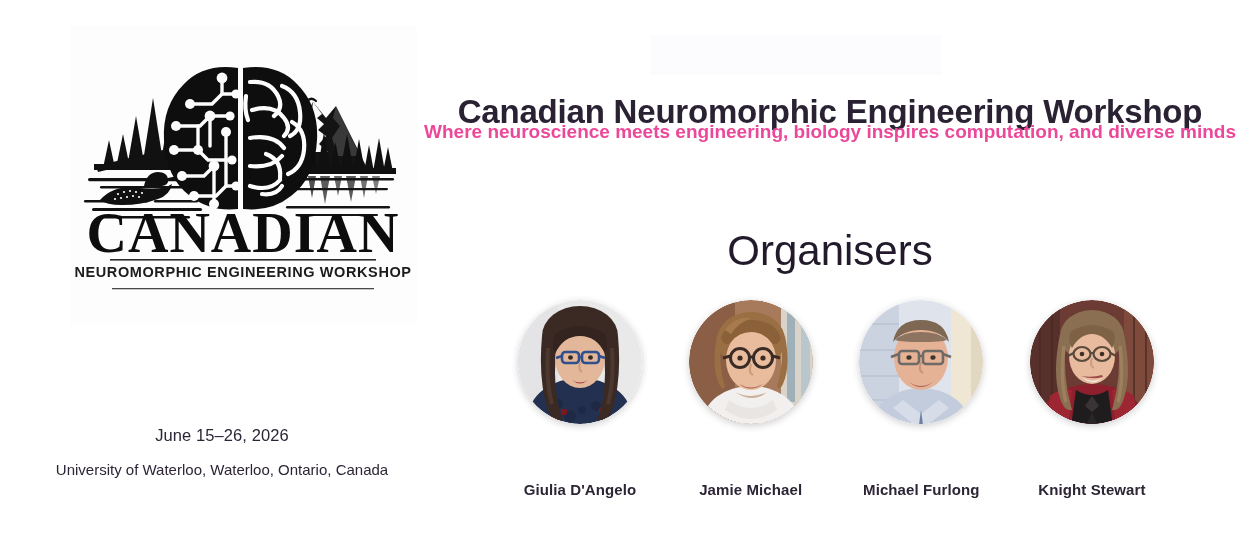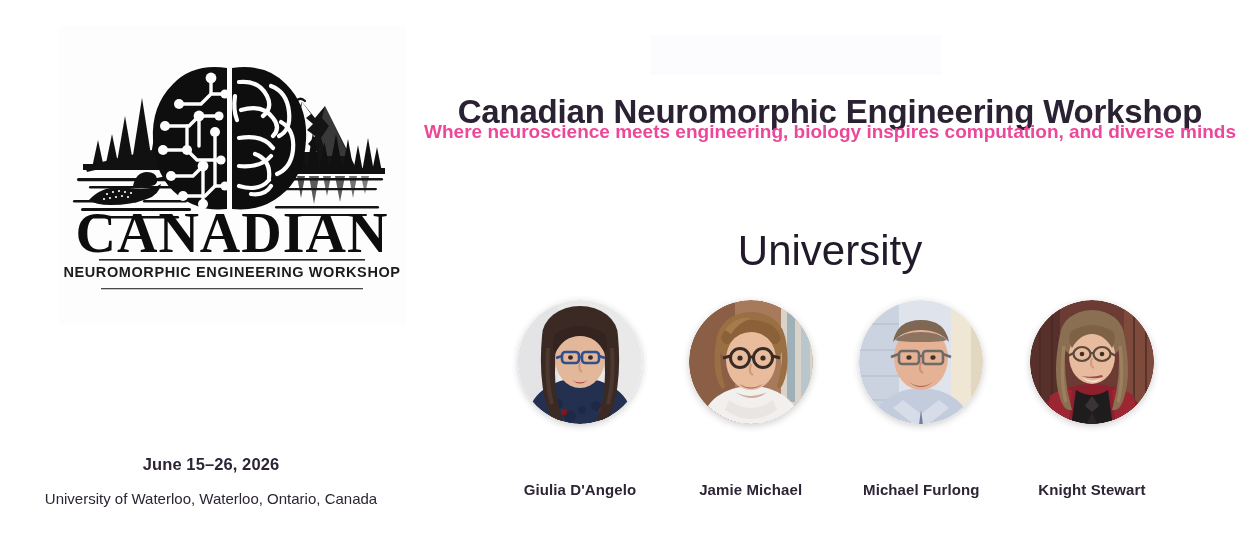--- a/index.html
+++ b/index.html
@@ -36,7 +36,7 @@
   
   .left-col {
     position: absolute;
-    left: 1px;
+    left: 12px;
     top: 0px;
     width: 420px;
     height: 488px;

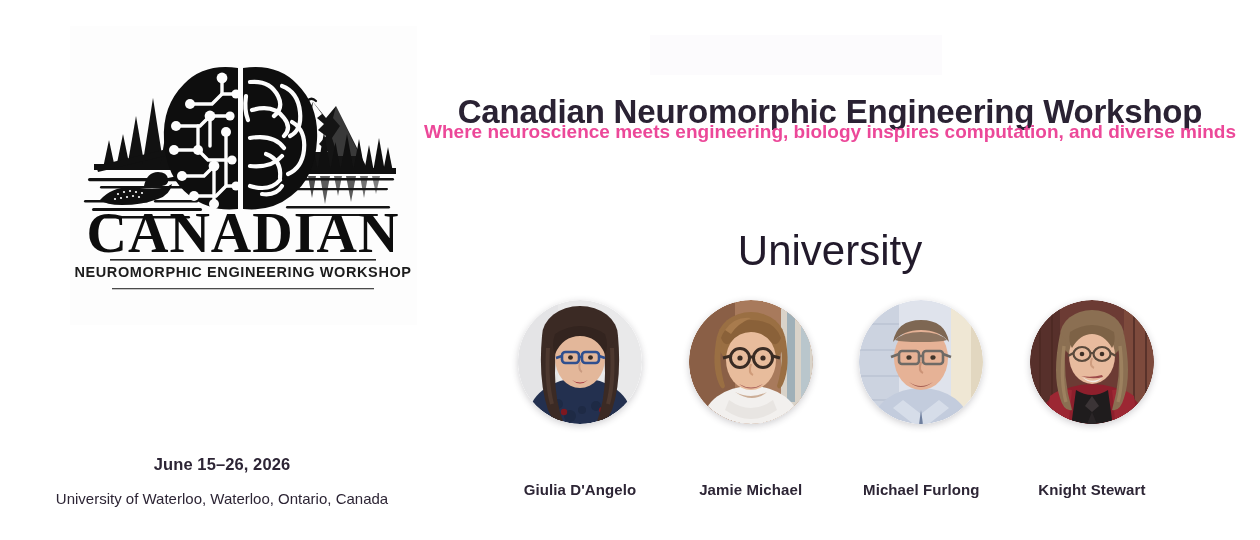--- a/index.html
+++ b/index.html
@@ -354,7 +354,7 @@
       <div>Where neuroscience meets engineering, biology inspires computation, and diverse minds</div>
     </div>
 
-    <h2 class="section-title">University</h2>
+    <h2 class="section-title">Organisers</h2>
 
     <div class="organisers">
 

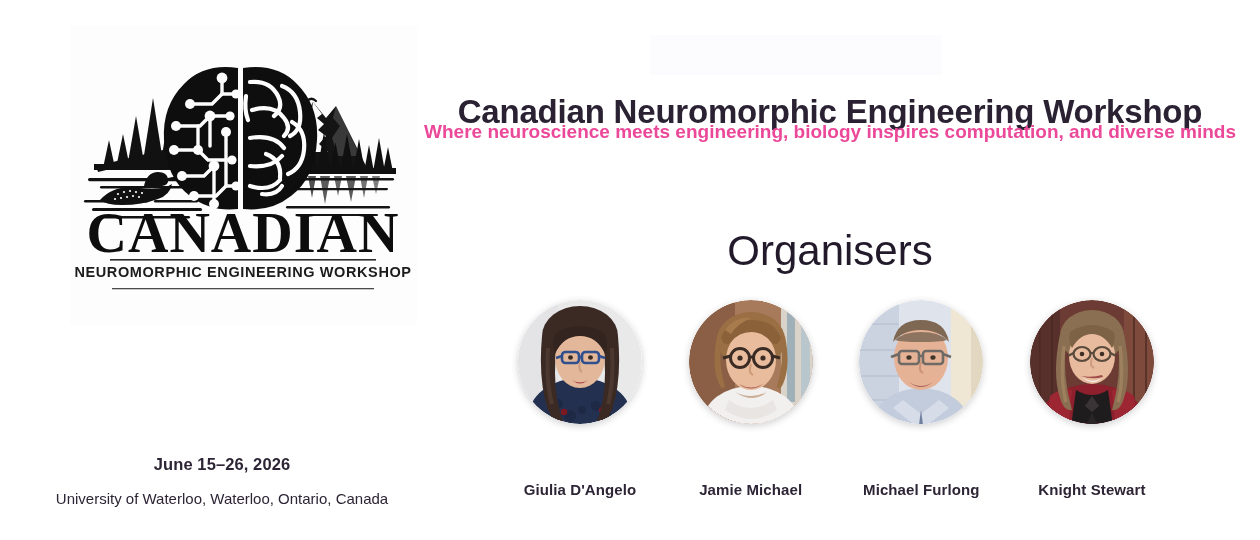--- a/index.html
+++ b/index.html
@@ -69,11 +69,10 @@
   }
   .event-date {
     font-size: 16.5px;
-    font-weight: bold;
+    font-weight: normal;
     color: #2d2535;
     letter-spacing: 0.1px;
     line-height: 22px;
-    margin-top: 29px;
   }
   .event-place {
     font-size: 15px;

